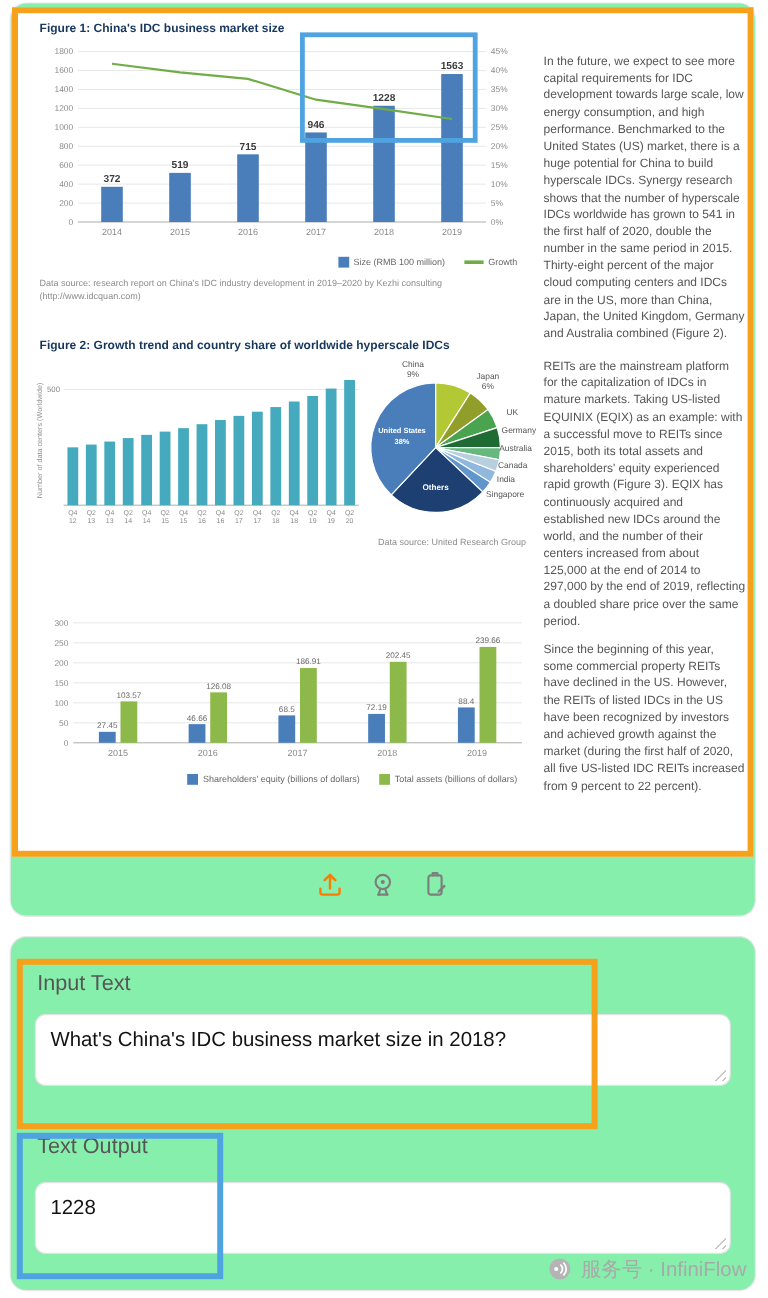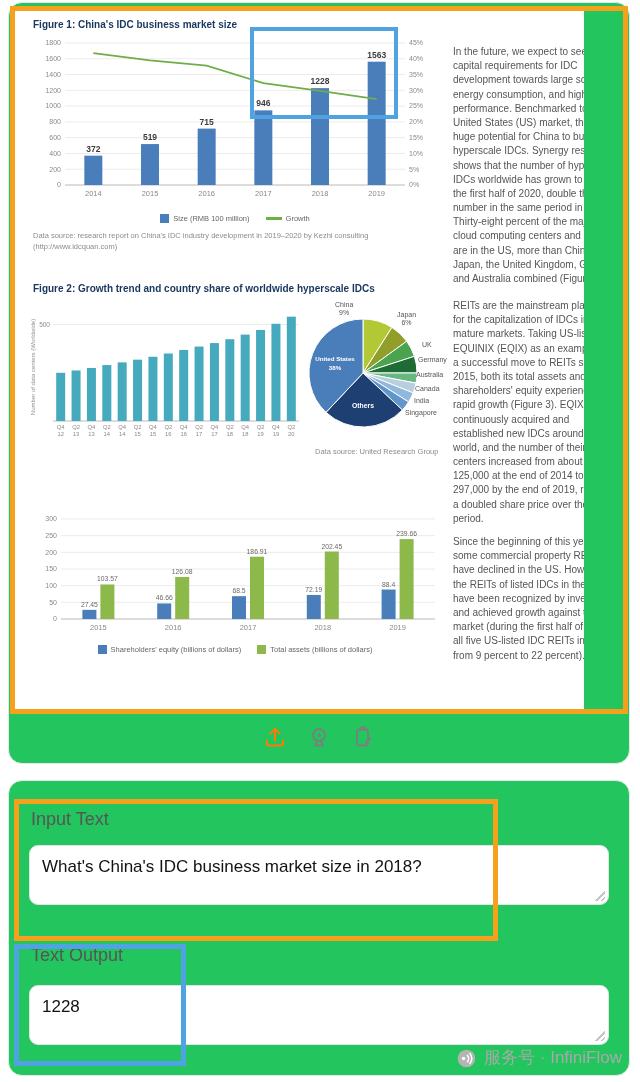--- a/index.html
+++ b/index.html
@@ -17,7 +17,7 @@
   #ann-chart{position:absolute;left:235px;top:16px;width:148px;height:92px;border:4px solid #4fa3e0;box-sizing:border-box;pointer-events:none;z-index:6}
 
   
-  #doc{position:absolute;left:10px;top:6px;width:574px;height:708px;box-sizing:border-box;
+  #doc{position:absolute;left:10px;top:6px;width:618px;height:708px;box-sizing:border-box;
        padding:1px;background:#fff;overflow:hidden}
   #doc-inner{position:absolute;left:5px;top:5px;width:608px;height:698px}
   .fig-title{position:absolute;margin:0;font-size:10px;font-weight:bold;color:#17375e;white-space:nowrap}

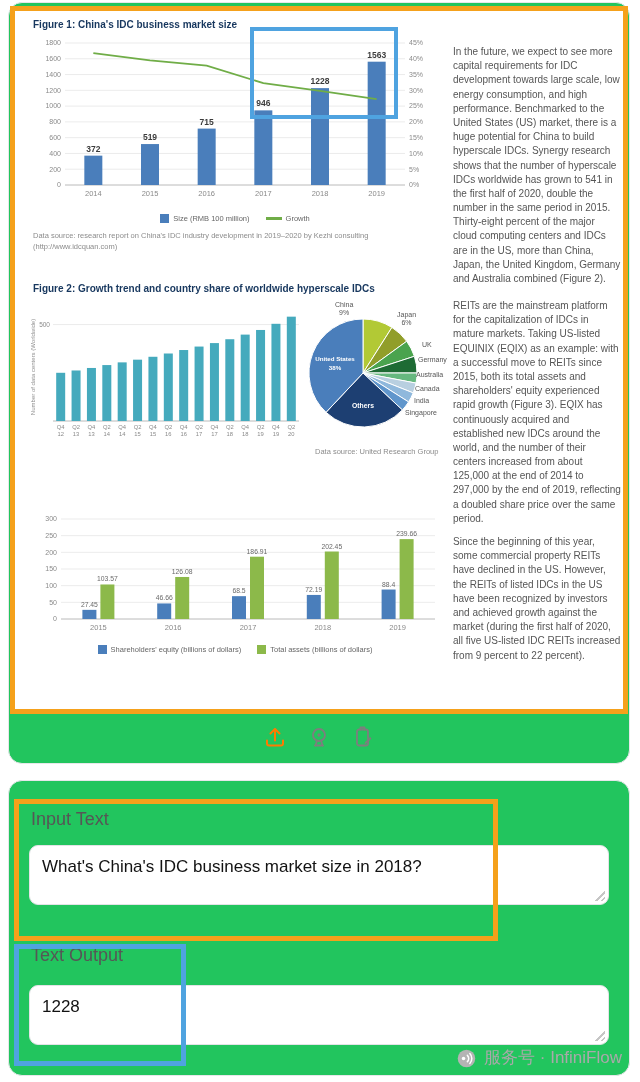--- a/index.html
+++ b/index.html
@@ -27,7 +27,7 @@
   #fig2-chart{left:12px;top:292px;width:278px;height:154px}
   #fig2-pie{left:286px;top:290px;width:170px;height:150px}
   #fig3-chart{left:16px;top:502px;width:412px;height:130px}
-  .legend{position:absolute;display:flex;justify-content:center;align-items:center;font-size:7.5px;color:#666}
+  .legend{position:absolute;display:flex;justify-content:flex-end;align-items:center;font-size:7.5px;color:#666}
   #fig1-legend{left:16px;top:203px;width:408px}
   #fig3-legend{left:16px;top:634px;width:408px}
   .lg-item{display:inline-flex;align-items:center;gap:4px;margin:0 8px}

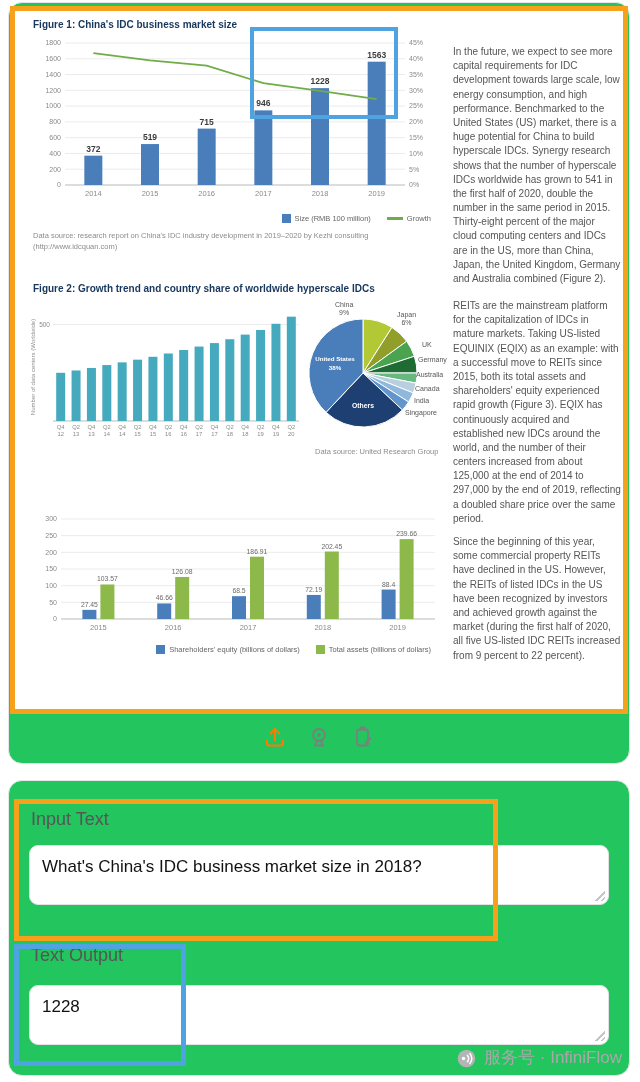--- a/index.html
+++ b/index.html
@@ -5,7 +5,7 @@
   html,body{margin:0;padding:0}
   body{width:640px;height:1082px;background:#ffffff;position:relative;overflow:hidden;
        font-family:"Liberation Sans",sans-serif;}
-  .panel{position:absolute;background:#22c55e;border:1px solid #e7e7ea;border-radius:14px}
+  .panel{position:absolute;background:#86efac;border:1px solid #e7e7ea;border-radius:14px}
   #top-panel{left:8px;top:2px;width:620px;height:760px}
   #bottom-panel{left:8px;top:780px;width:620px;height:294px}
 

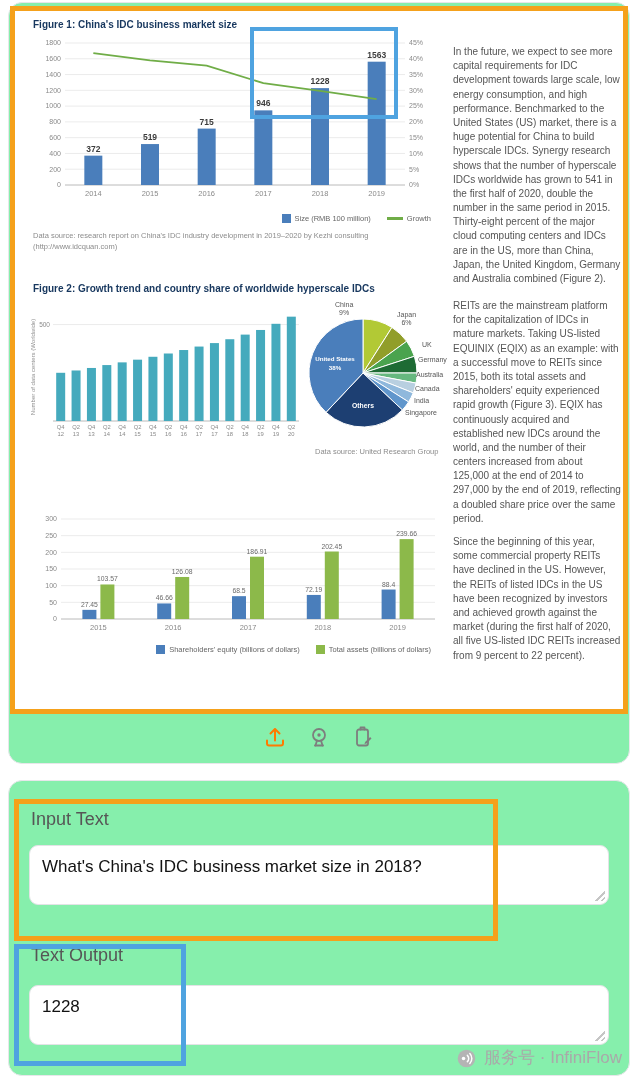--- a/index.html
+++ b/index.html
@@ -61,7 +61,7 @@
   #grip-out{left:585px;top:249px}
 
   
-  #watermark{position:absolute;right:18px;top:1046px;display:flex;align-items:flex-end;gap:7px;
+  #watermark{position:absolute;right:18px;top:1046px;display:flex;align-items:center;gap:7px;
              color:#a9a9a9;font-size:17px;z-index:7}
 </style>
 </head>

